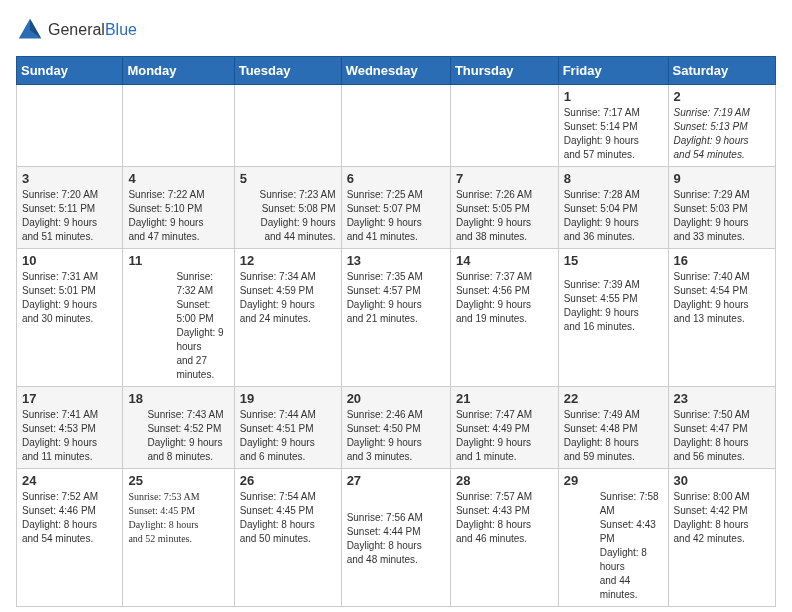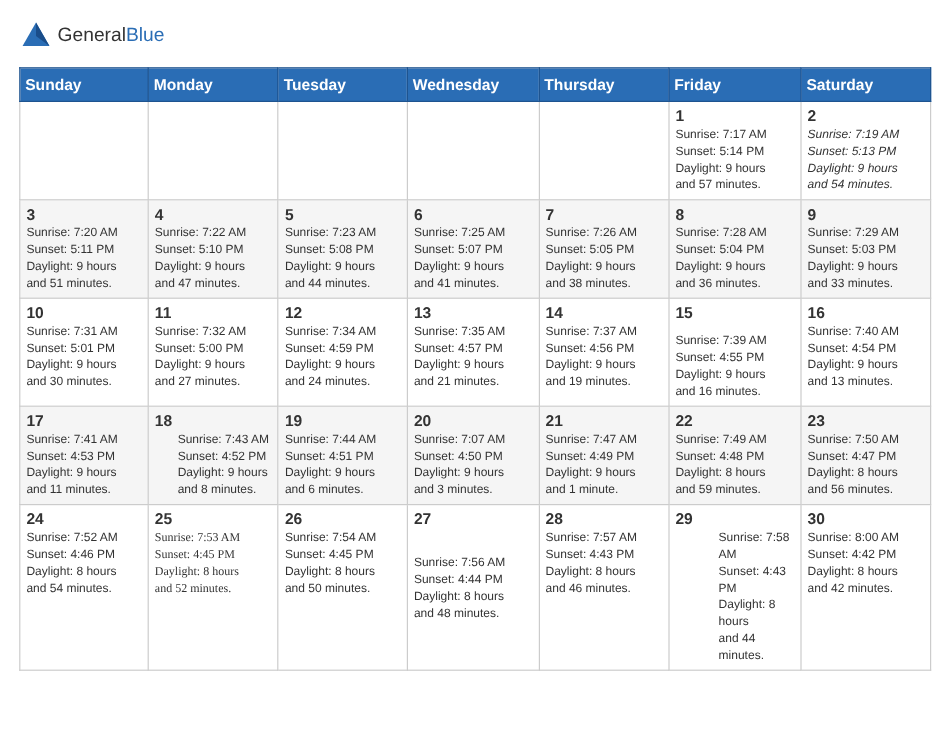--- a/index.html
+++ b/index.html
@@ -147,7 +147,7 @@
         </td>
         <td>
           <div class="day-num">5</div>
-          <div class="day-info" style="white-space: pre-line;">Sunrise: 7:23 AM
+          <div class="day-info" style="white-space: pre-line; text-align: right;">Sunrise: 7:23 AM
 Sunset: 5:08 PM
 Daylight: 9 hours
 and 44 minutes.</div>

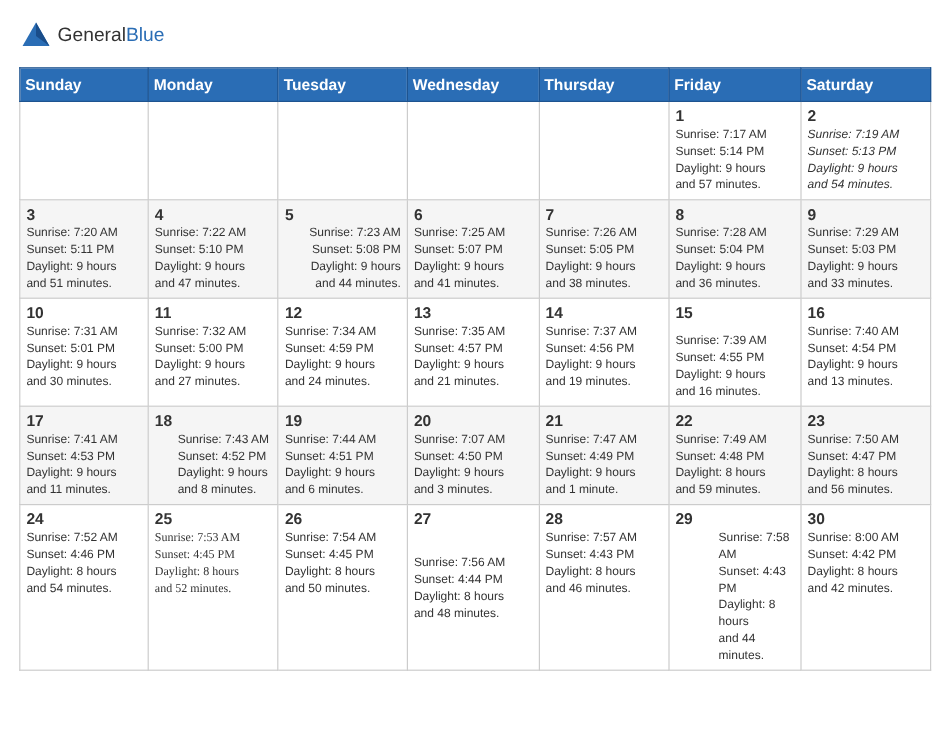--- a/index.html
+++ b/index.html
@@ -191,7 +191,7 @@
         </td>
         <td>
           <div class="day-num">11</div>
-          <div class="day-info" style="white-space: pre-line;">Sunrise: 7:32 AM
+          <div class="day-info" style="white-space: pre-line; margin-left: 48px;">Sunrise: 7:32 AM
 Sunset: 5:00 PM
 Daylight: 9 hours
 and 27 minutes.</div>

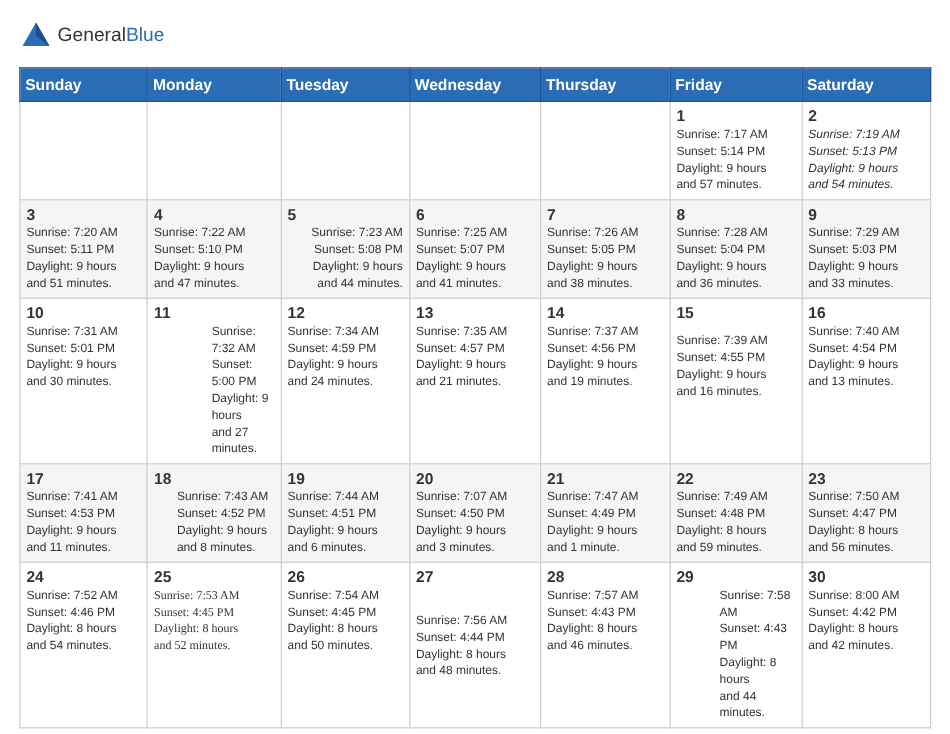--- a/index.html
+++ b/index.html
@@ -256,7 +256,7 @@
         </td>
         <td>
           <div class="day-num">20</div>
-          <div class="day-info" style="white-space: pre-line;">Sunrise: 7:07 AM
+          <div class="day-info" style="white-space: pre-line;">Sunrise: 2:46 AM
 Sunset: 4:50 PM
 Daylight: 9 hours
 and 3 minutes.</div>

